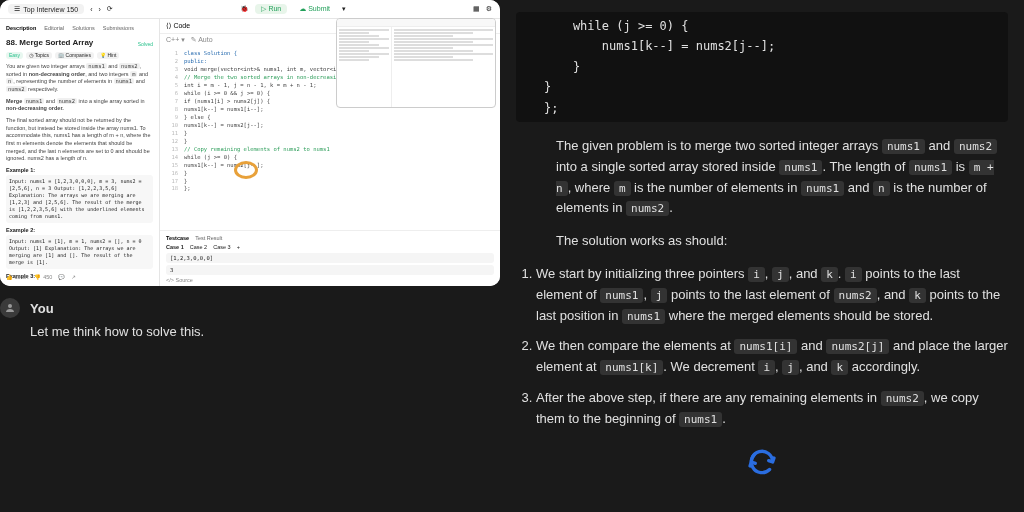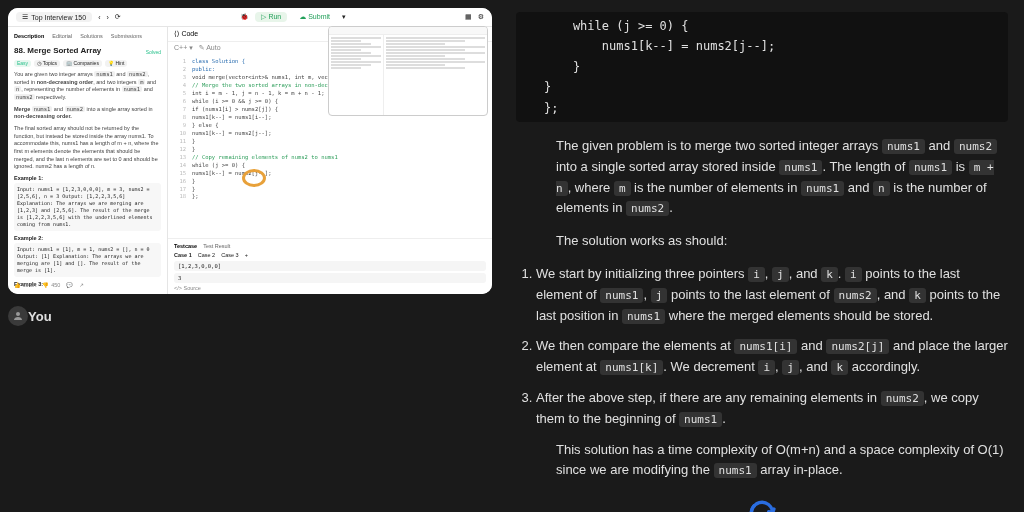--- a/index.html
+++ b/index.html
@@ -5,7 +5,7 @@
   * { margin:0; padding:0; box-sizing:border-box; }
   body { background:#1a1a1a; color:#e0e0e0; font-family:-apple-system,BlinkMacSystemFont,"Segoe UI",sans-serif; width:1024px; height:512px; overflow:hidden; font-size:12px; }
   .root { display:flex; height:100%; }
-  .left { width:500px; padding:8px; }
+  .left { width:500px; }
   .right { flex:1; padding:12px 16px; overflow:auto; font-size:13px; line-height:1.6; position:relative; }
   .leetbox { background:#f7f7f7; color:#222; border-radius:10px; height:286px; position:relative; overflow:hidden; font-size:7px; }
   .lb-top { display:flex; align-items:center; padding:4px 8px; border-bottom:1px solid #e5e5e5; gap:6px; background:#fff; }

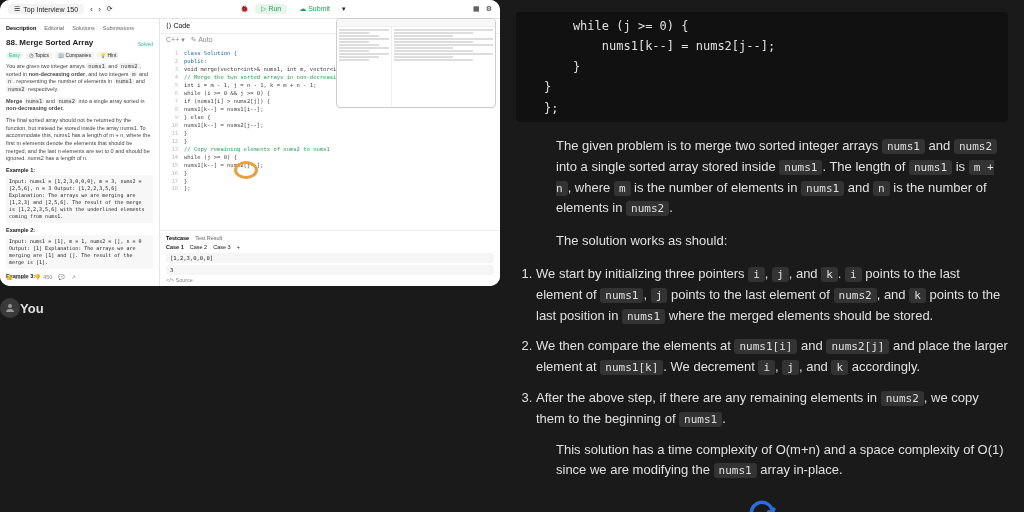--- a/index.html
+++ b/index.html
@@ -50,7 +50,7 @@
   .mini .bar { height:1.5px; background:#ddd; margin-bottom:1.5px; }
   .mini .bar.s { width:60%; }
   .mini .bar.m { width:80%; }
-  .you-row { display:flex; align-items:center; gap:0; margin-top:12px; }
+  .you-row { display:flex; align-items:center; gap:10px; margin-top:12px; }
   .avatar { width:20px; height:20px; border-radius:50%; background:#3a3a3a; display:flex; align-items:center; justify-content:center; font-size:10px; color:#999; }
   .you-name { font-weight:600; font-size:13px; }
   .you-msg { margin-left:30px; margin-top:6px; font-size:13px; }

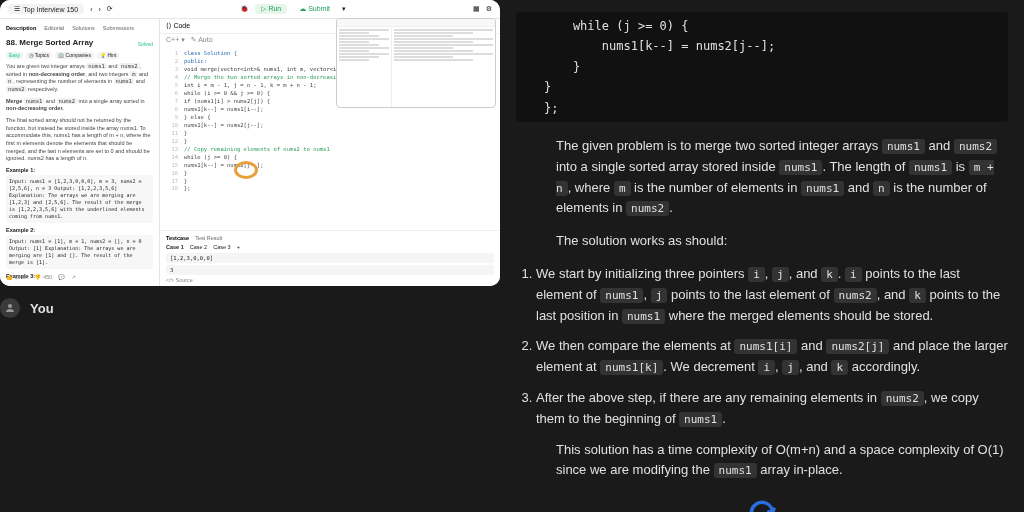--- a/index.html
+++ b/index.html
@@ -265,6 +265,7 @@
       </div>
       <div class="you-name">You</div>
     </div>
+    <div class="you-msg">Let me think how to solve this.</div>
   </div>
 
   <div class="right">

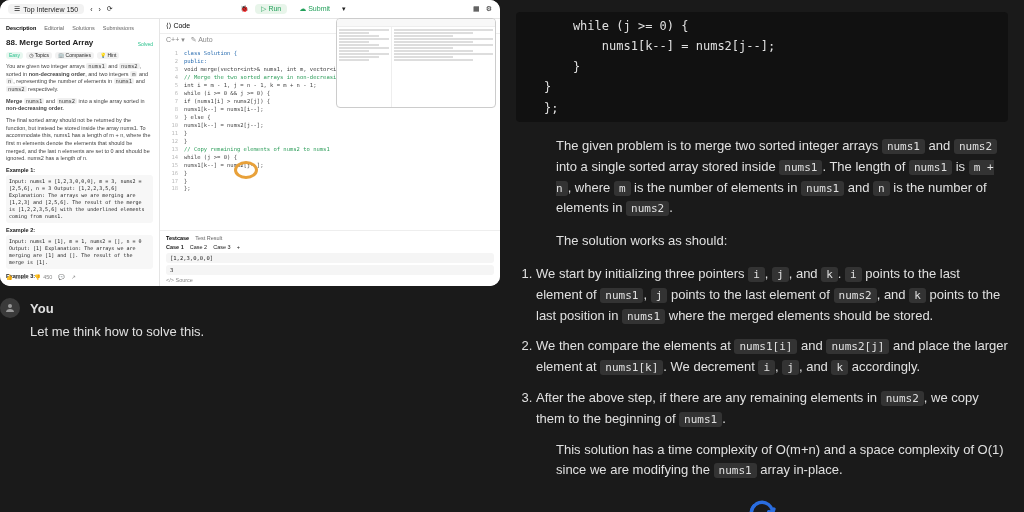--- a/index.html
+++ b/index.html
@@ -283,7 +283,6 @@
       <li id="li2">We then compare the elements at <span class="ic">nums1[i]</span> and <span class="ic">nums2[j]</span> and place the larger element at <span class="ic">nums1[k]</span>. We decrement <span class="ic">i</span>, <span class="ic">j</span>, and <span class="ic">k</span> accordingly.</li>
       <li id="li3">After the above step, if there are any remaining elements in <span class="ic">nums2</span>, we copy them to the beginning of <span class="ic">nums1</span>.</li>
     </ol>
-    <p id="exp-p3">This solution has a time complexity of O(m+n) and a space complexity of O(1) since we are modifying the <span class="ic">nums1</span> array in-place.</p>
     <div class="spin">
       <svg viewBox="0 0 24 24">
           <path fill="none" stroke="#2a6de0" stroke-width="2.5" stroke-linecap="round" d="M20 12a8 8 0 10-2.3 5.6M20 12l-3-1m3 1l1-3"></path>

